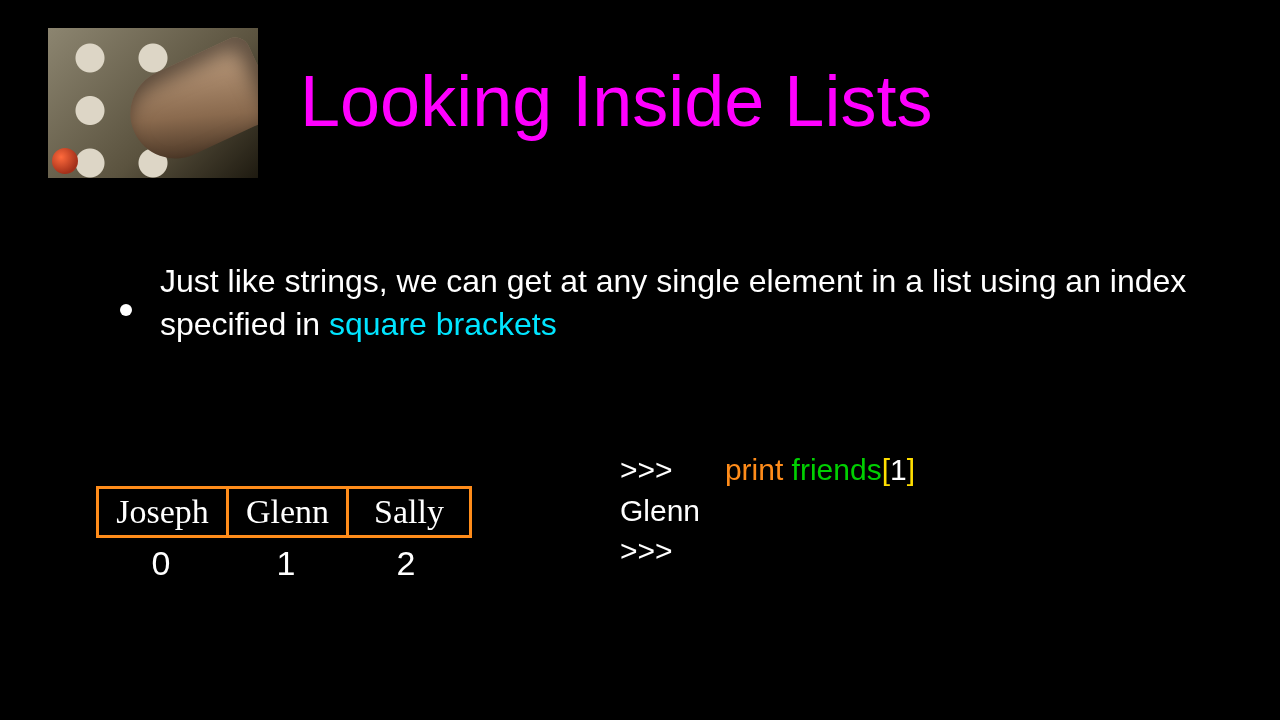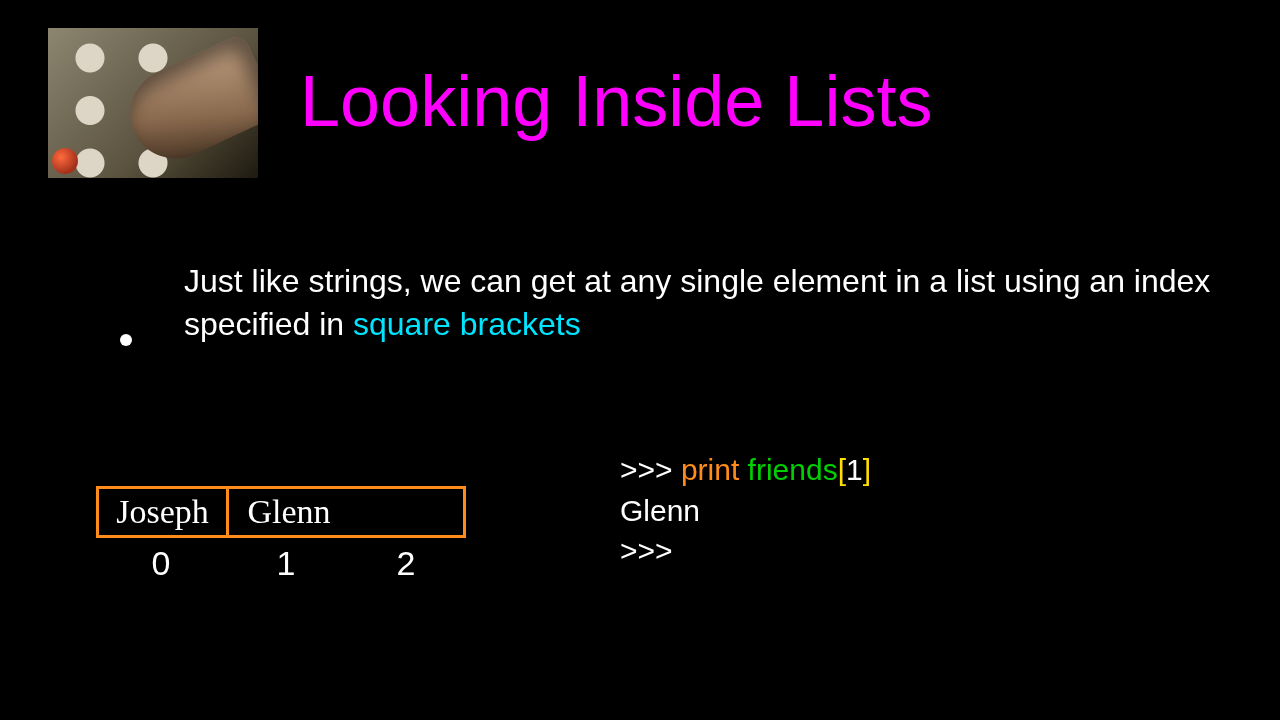--- a/index.html
+++ b/index.html
@@ -73,8 +73,7 @@
     top: 260px;
     right: 60px;
     display: flex;
-    align-items: flex-end;
-    gap: 24px;
+    align-items: center;
   }
   .bullet-dot {
     width: 12px;

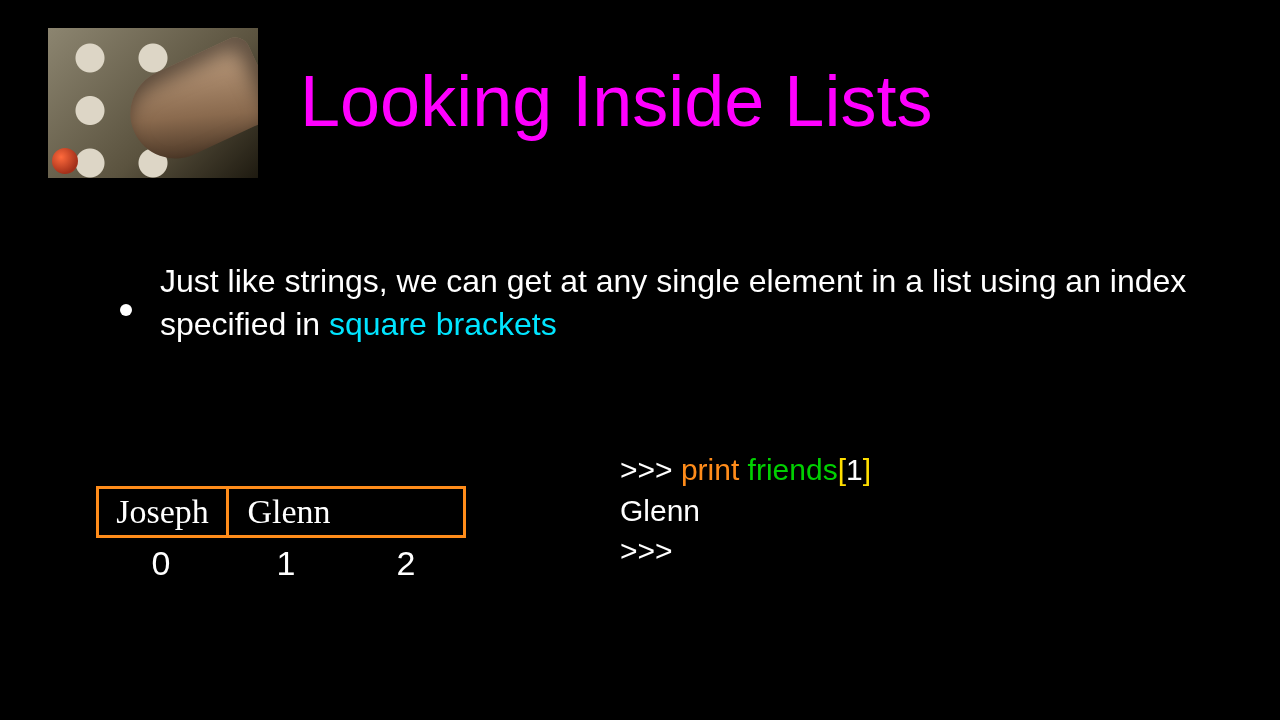--- a/index.html
+++ b/index.html
@@ -138,7 +138,7 @@
   .code .w { color: #fff; }
   .code .g { color: #00d000; }
   .code .y { color: #ffde00; }
-  .code .o { color: #ff8c1a; }
+  .code .o { color: #ff8c1a; margin-left: 44px; }
   .code .line { display: block; }
 </style>
 </head>

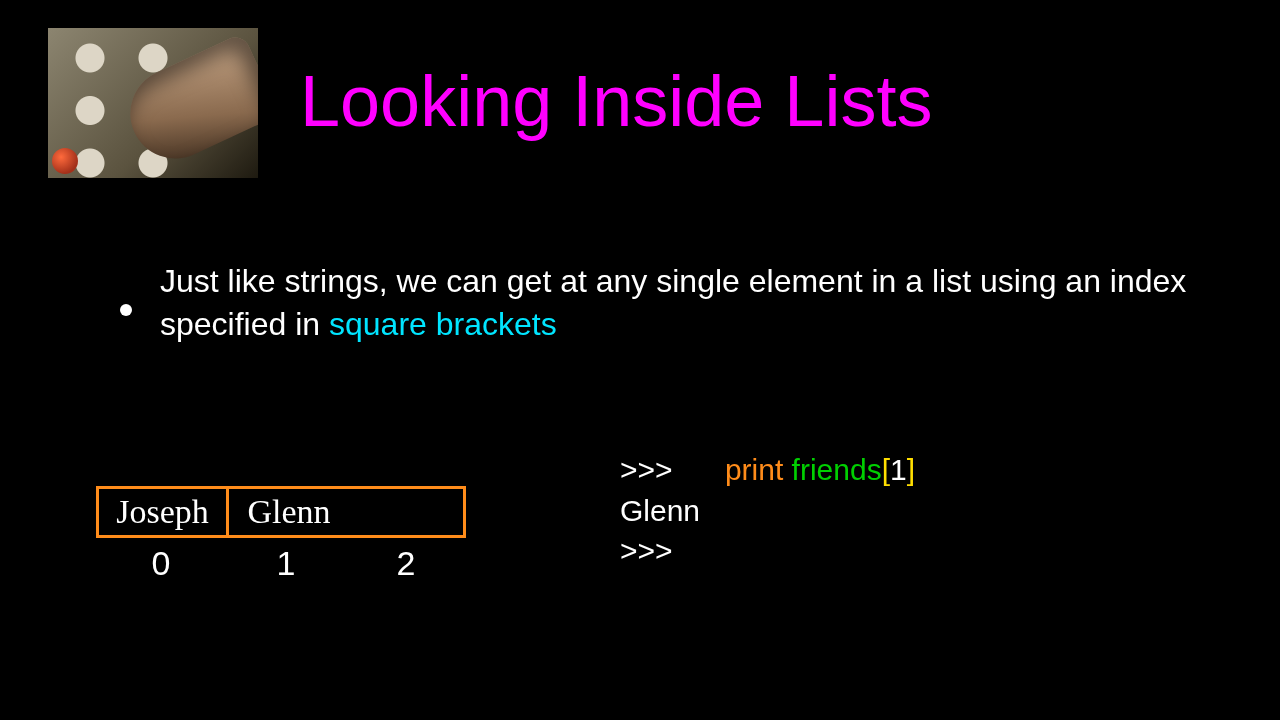--- a/index.html
+++ b/index.html
@@ -165,6 +165,7 @@
     <div class="array-cells">
       <div class="cell" style="min-width:130px">Joseph</div>
       <div class="cell" style="min-width:120px">Glenn</div>
+      <div class="cell" style="min-width:120px">Sally</div>
     </div>
     <div class="array-idx">
       <div class="idx" style="min-width:130px">0</div>

